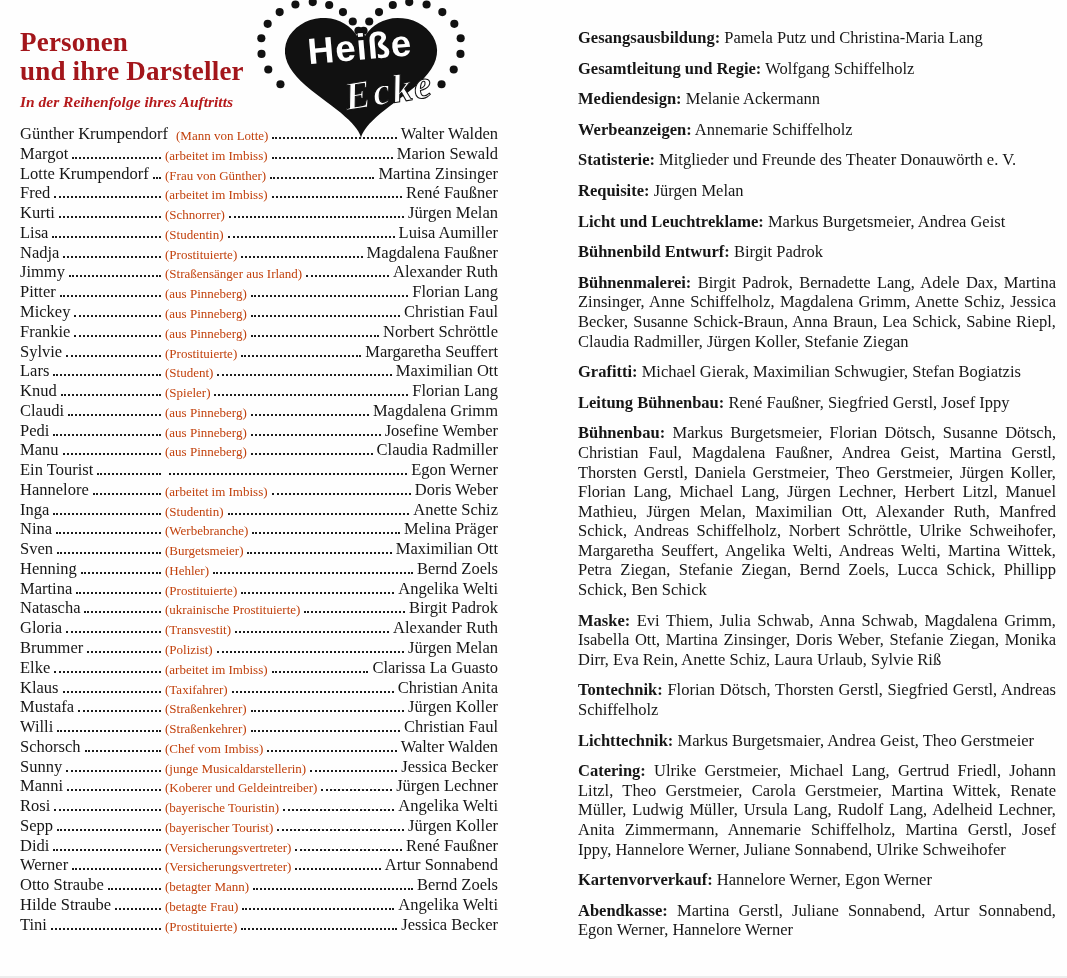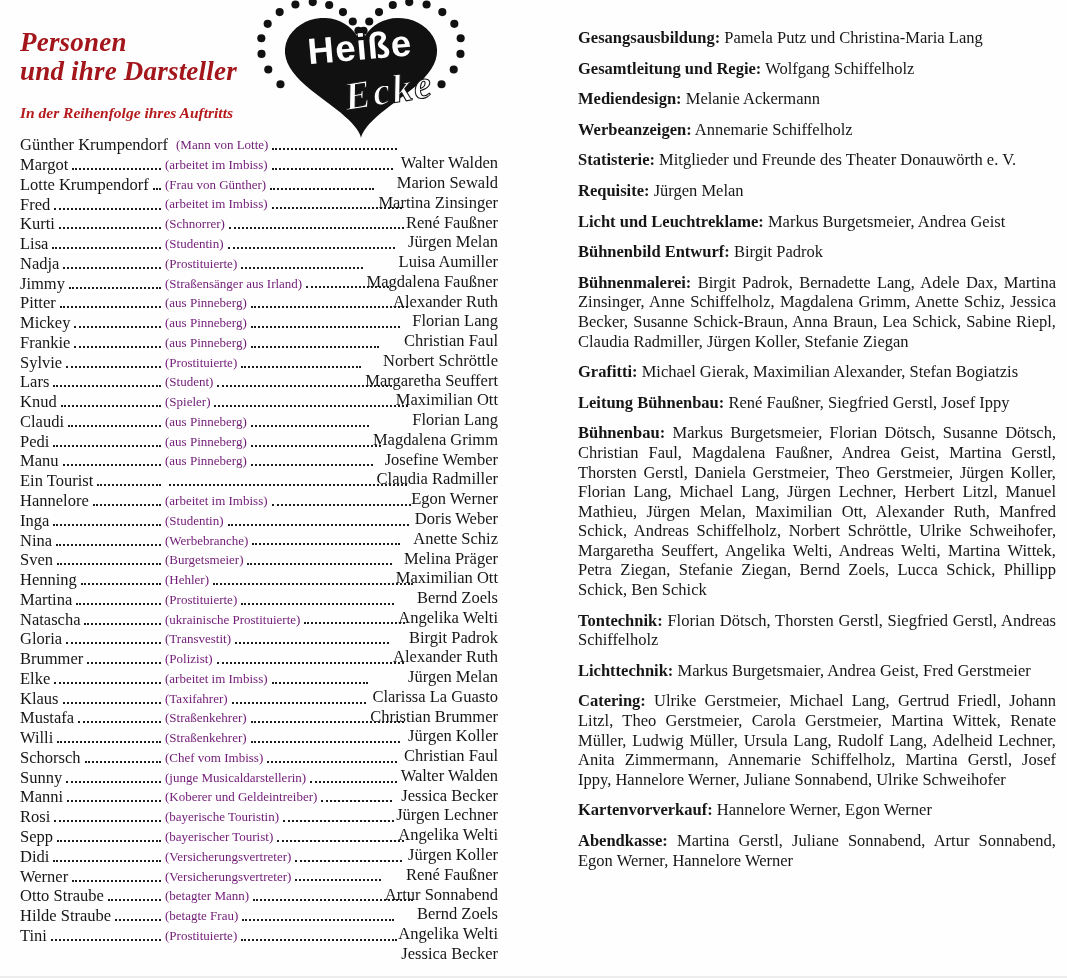--- a/index.html
+++ b/index.html
@@ -11,7 +11,7 @@
   
   .left-col{position:absolute;left:20px;top:28px;width:478px;}
   .title{
-    font-style:italic;font-weight:bold;font-size:27px;line-height:1.08;
+    font-weight:bold;font-size:27px;line-height:1.08;
     color:var(--accent,#a3161b);letter-spacing:.2px;
   }
   .subtitle{

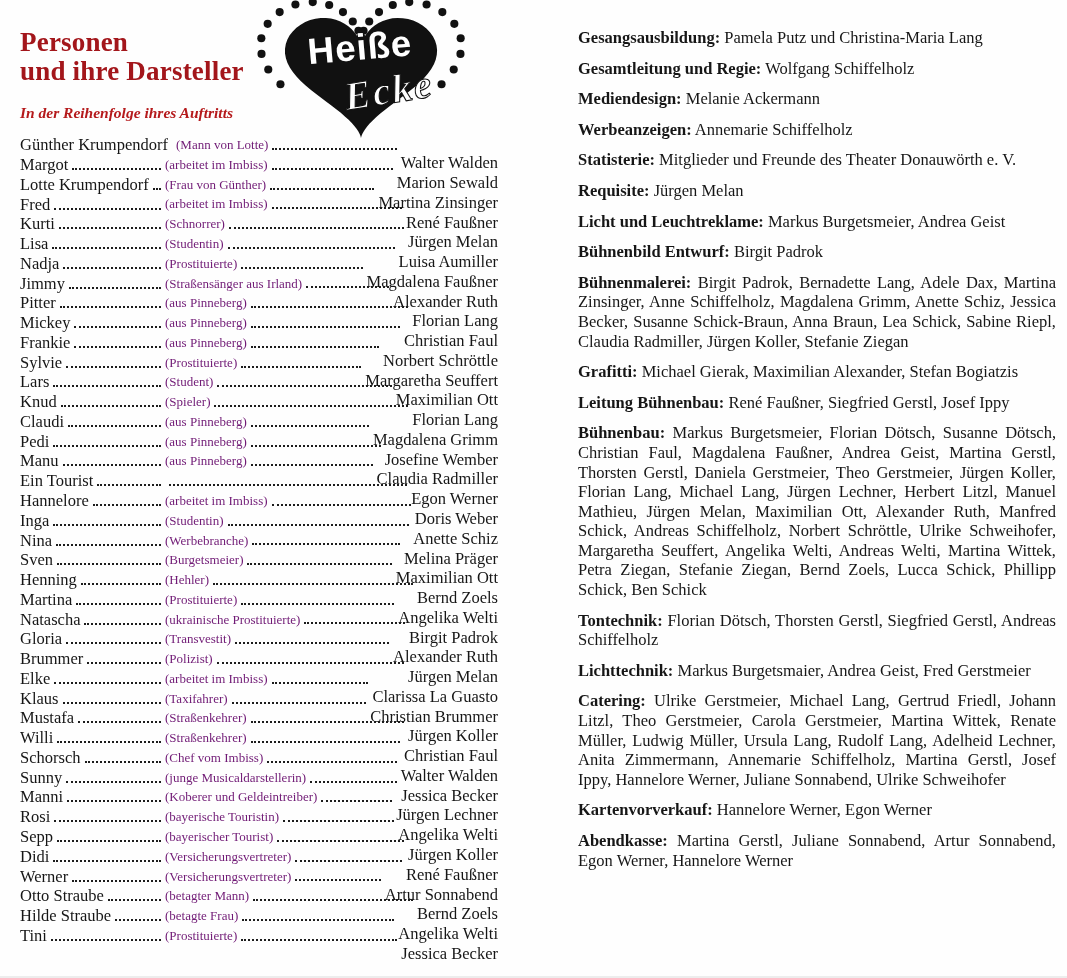--- a/index.html
+++ b/index.html
@@ -15,7 +15,7 @@
     color:var(--accent,#a3161b);letter-spacing:.2px;
   }
   .subtitle{
-    font-style:italic;font-weight:bold;font-size:15.5px;margin-top:18px;
+    font-style:italic;font-weight:bold;font-size:15.5px;margin-top:7px;
     color:var(--accent2,#b51a1c);
   }
   

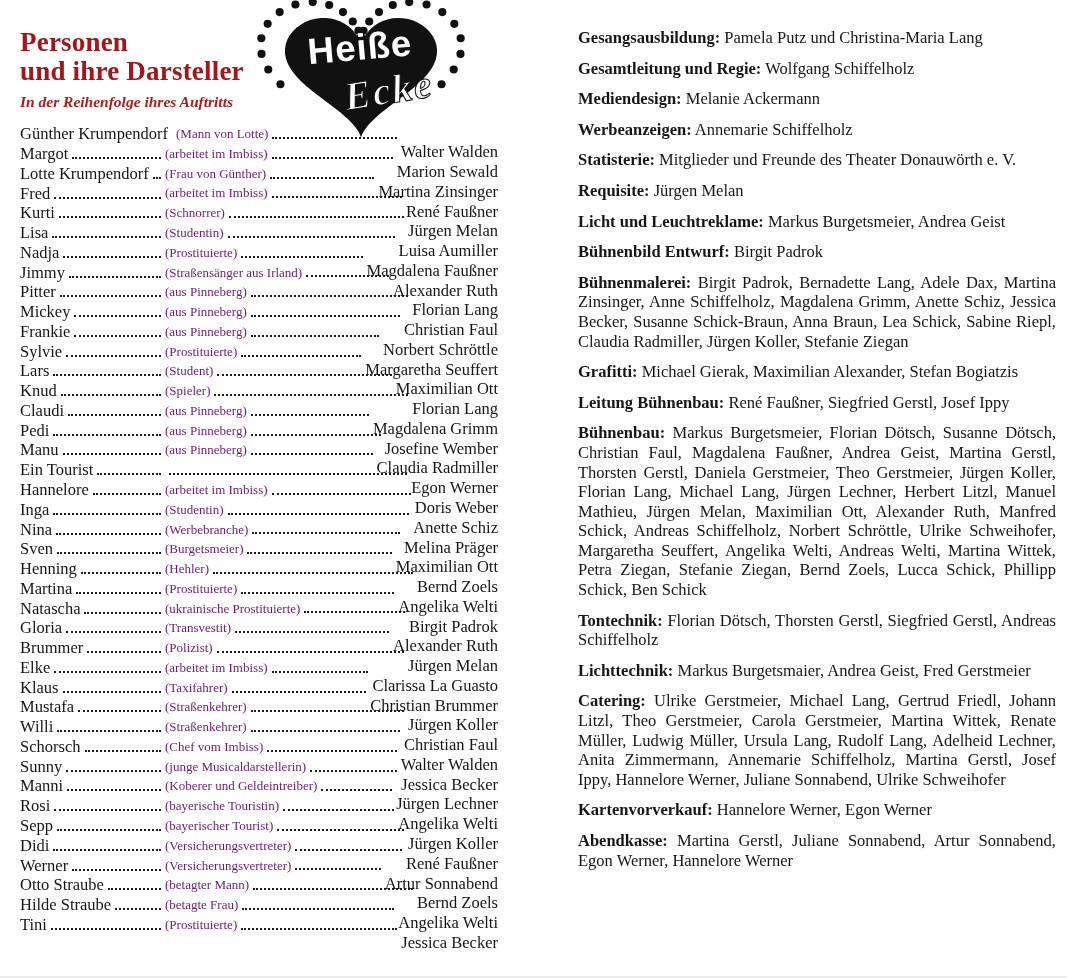--- a/index.html
+++ b/index.html
@@ -21,7 +21,7 @@
   
   .cast-list{margin-top:13px;}
   .cast-row{
-    display:flex;align-items:center;height:19.78px;
+    display:flex;align-items:flex-end;height:19.78px;
     font-size:16.5px;white-space:nowrap;
   }
   .nr-wrap{display:flex;align-items:baseline;min-width:145px;}

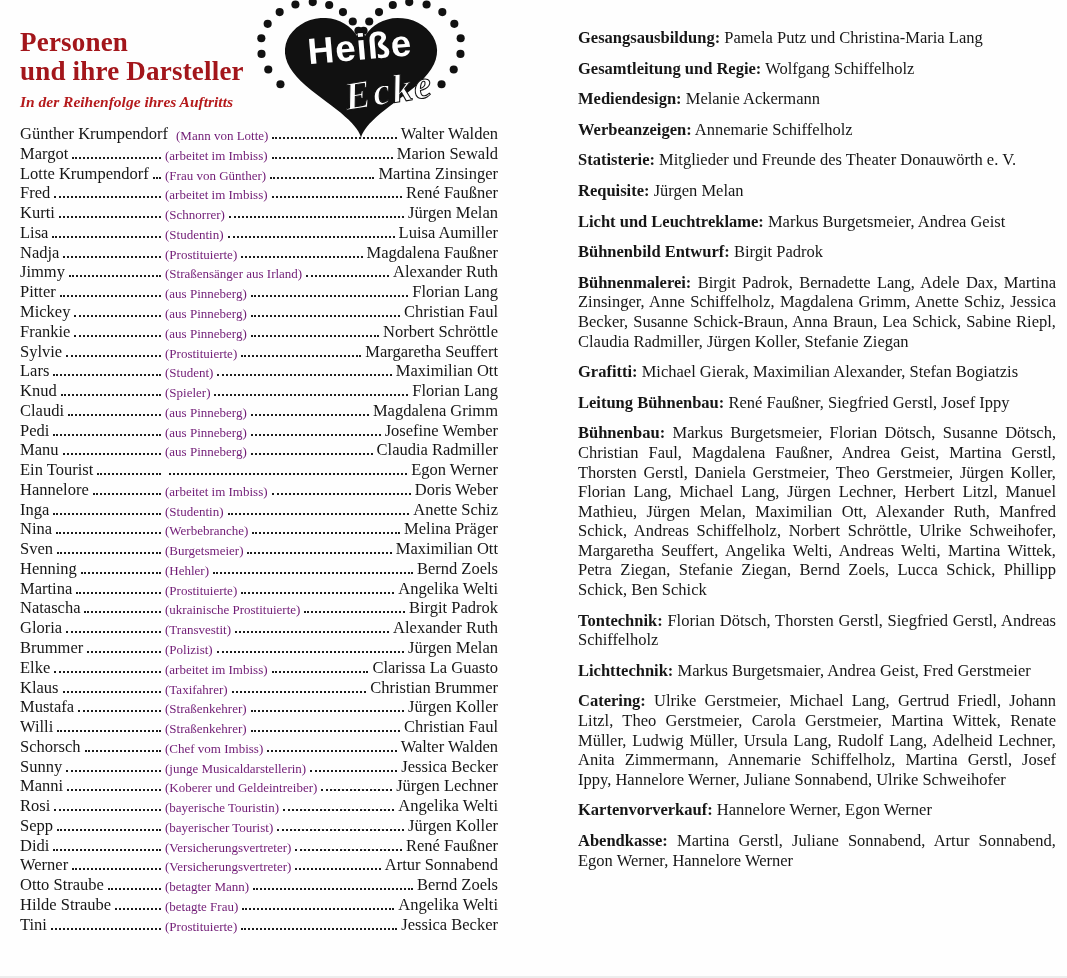--- a/index.html
+++ b/index.html
@@ -26,7 +26,7 @@
   }
   .nr-wrap{display:flex;align-items:baseline;min-width:145px;}
   .char{white-space:nowrap;}
-  .role{font-size:13px;color:#701a75;white-space:nowrap;}
+  .role{font-size:13px;color:#c2410c;white-space:nowrap;}
   .actor{white-space:nowrap;margin-top:36px;}
   .leader{
     flex:1 1 6px;min-width:0;height:0;align-self:flex-end;

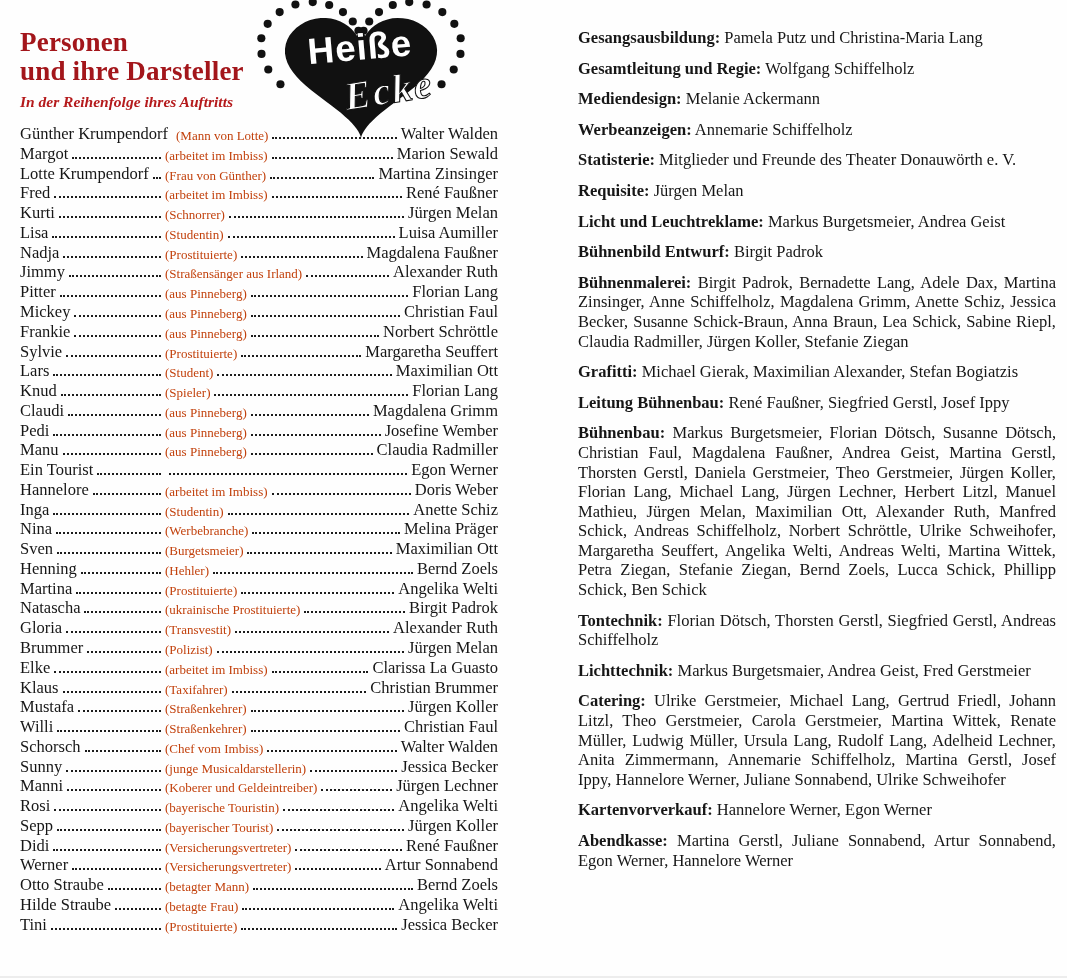--- a/index.html
+++ b/index.html
@@ -539,7 +539,7 @@
 
     <p class="credit"><strong class="credit-label">Bühnenmalerei:</strong> <span class="credit-text">Birgit Padrok, Bernadette Lang, Adele Dax, Martina Zinsinger, Anne Schiffelholz, Magdalena Grimm, Anette Schiz, Jessica Becker, Susanne Schick-Braun, Anna Braun, Lea Schick, Sabine Riepl, Claudia Radmiller, Jürgen Koller, Stefanie Ziegan</span></p>
 
-    <p class="credit"><strong class="credit-label">Grafitti:</strong> <span class="credit-text">Michael Gierak, Maximilian Alexander, Stefan Bogiatzis</span></p>
+    <p class="credit"><strong class="credit-label">Grafitti:</strong> <span class="credit-text">Michael Gierak, Maximilian Schwugier, Stefan Bogiatzis</span></p>
 
     <p class="credit"><strong class="credit-label">Leitung Bühnenbau:</strong> <span class="credit-text">René Faußner, Siegfried Gerstl, Josef Ippy</span></p>
 

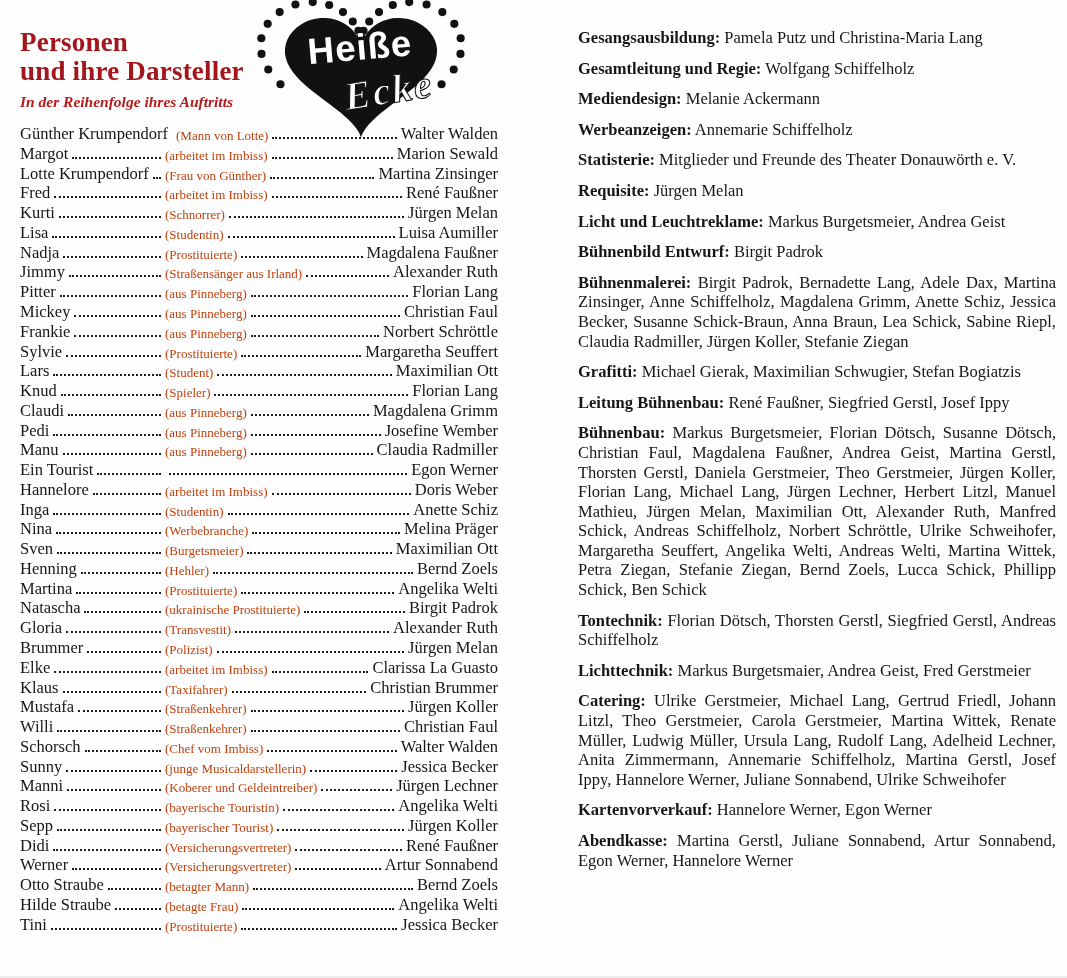--- a/index.html
+++ b/index.html
@@ -545,6 +545,7 @@
 
     <p class="credit"><strong class="credit-label">Bühnenbau:</strong> <span class="credit-text">Markus Burgetsmeier, Florian Dötsch, Susanne Dötsch, Christian Faul, Magdalena Faußner, Andrea Geist, Martina Gerstl, Thorsten Gerstl, Daniela Gerstmeier, Theo Gerstmeier, Jürgen Koller, Florian Lang, Michael Lang, Jürgen Lechner, Herbert Litzl, Manuel Mathieu, Jürgen Melan, Maximilian Ott, Alexander Ruth, Manfred Schick, Andreas Schiffelholz, Norbert Schröttle, Ulrike Schweihofer, Margaretha Seuffert, Angelika Welti, Andreas Welti, Martina Wittek, Petra Ziegan, Stefanie Ziegan, Bernd Zoels, Lucca Schick, Phillipp Schick, Ben Schick</span></p>
 
+    <p class="credit"><strong class="credit-label">Maske:</strong> <span class="credit-text">Evi Thiem, Julia Schwab, Anna Schwab, Magdalena Grimm, Isabella Ott, Martina Zinsinger, Doris Weber, Stefanie Ziegan, Monika Dirr, Eva Rein, Anette Schiz, Laura Urlaub, Sylvie Riß</span></p>
 
     <p class="credit"><strong class="credit-label">Tontechnik:</strong> <span class="credit-text">Florian Dötsch, Thorsten Gerstl, Siegfried Gerstl, Andreas Schiffelholz</span></p>
 

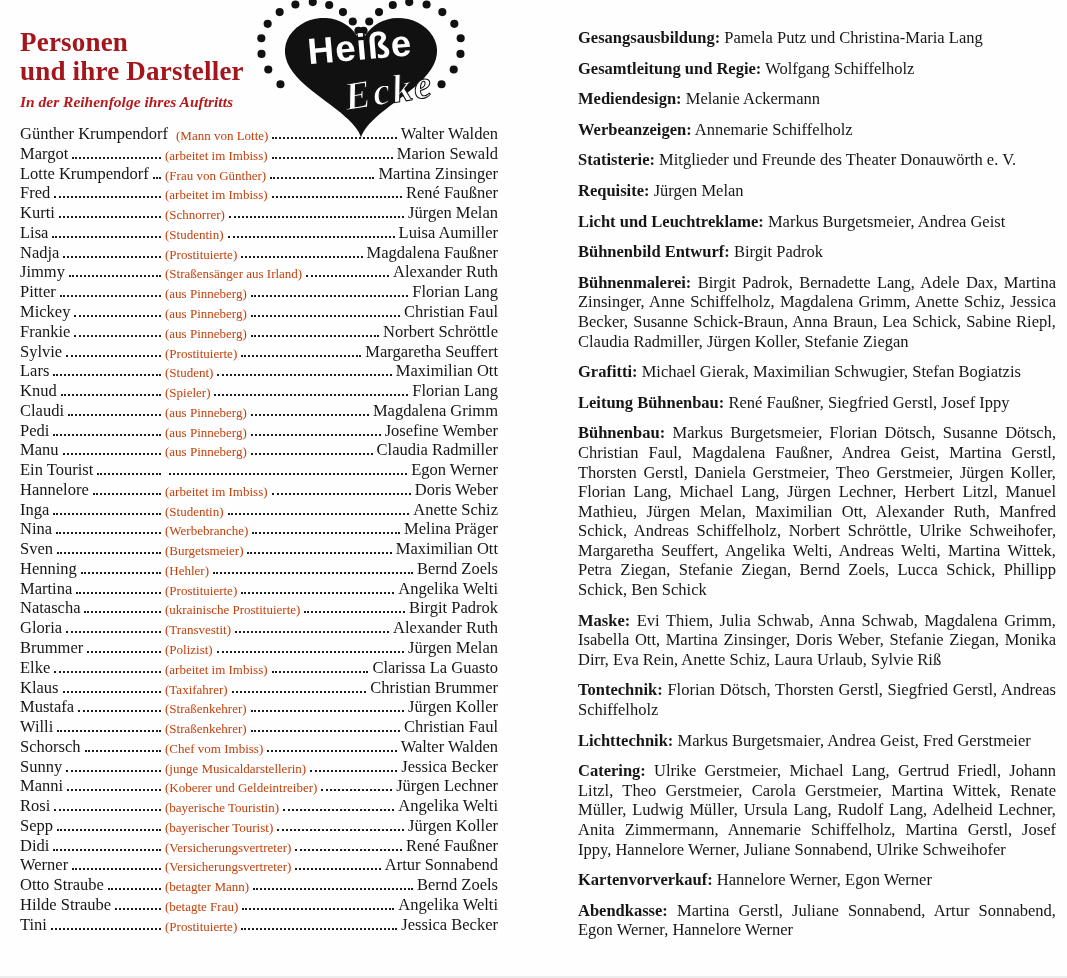--- a/index.html
+++ b/index.html
@@ -354,7 +354,7 @@
         </span>
         <span class="role">(Taxifahrer)</span>
         <span class="leader"></span>
-        <span class="actor">Christian Brummer</span>
+        <span class="actor">Christian Anita</span>
       </div>
 
       <div class="cast-row">

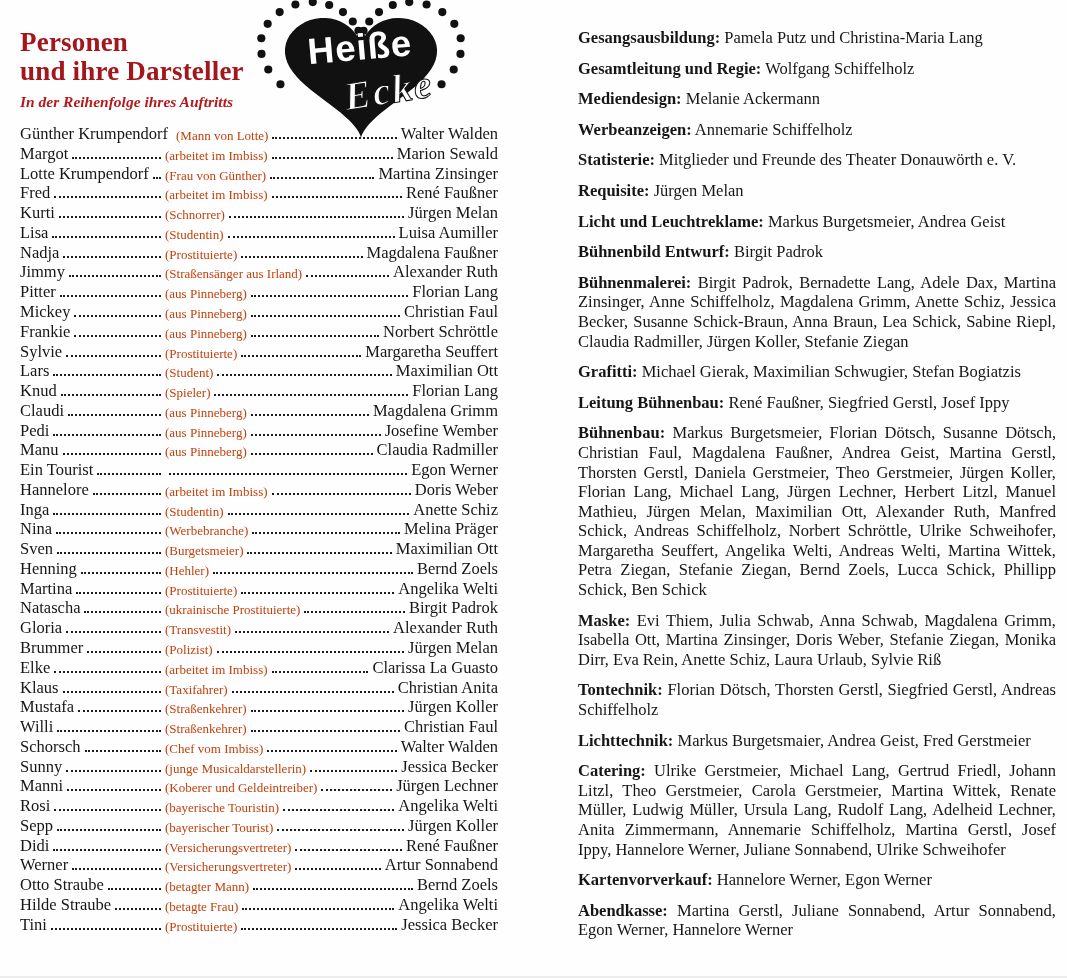--- a/index.html
+++ b/index.html
@@ -549,7 +549,7 @@
 
     <p class="credit"><strong class="credit-label">Tontechnik:</strong> <span class="credit-text">Florian Dötsch, Thorsten Gerstl, Siegfried Gerstl, Andreas Schiffelholz</span></p>
 
-    <p class="credit"><strong class="credit-label">Lichttechnik:</strong> <span class="credit-text">Markus Burgetsmaier, Andrea Geist, Fred Gerstmeier</span></p>
+    <p class="credit"><strong class="credit-label">Lichttechnik:</strong> <span class="credit-text">Markus Burgetsmaier, Andrea Geist, Theo Gerstmeier</span></p>
 
     <p class="credit"><strong class="credit-label">Catering:</strong> <span class="credit-text">Ulrike Gerstmeier, Michael Lang, Gertrud Friedl, Johann Litzl, Theo Gerstmeier, Carola Gerstmeier, Martina Wittek, Renate Müller, Ludwig Müller, Ursula Lang, Rudolf Lang, Adelheid Lechner, Anita Zimmermann, Annemarie Schiffelholz, Martina Gerstl, Josef Ippy, Hannelore Werner, Juliane Sonnabend, Ulrike Schweihofer</span></p>
 

